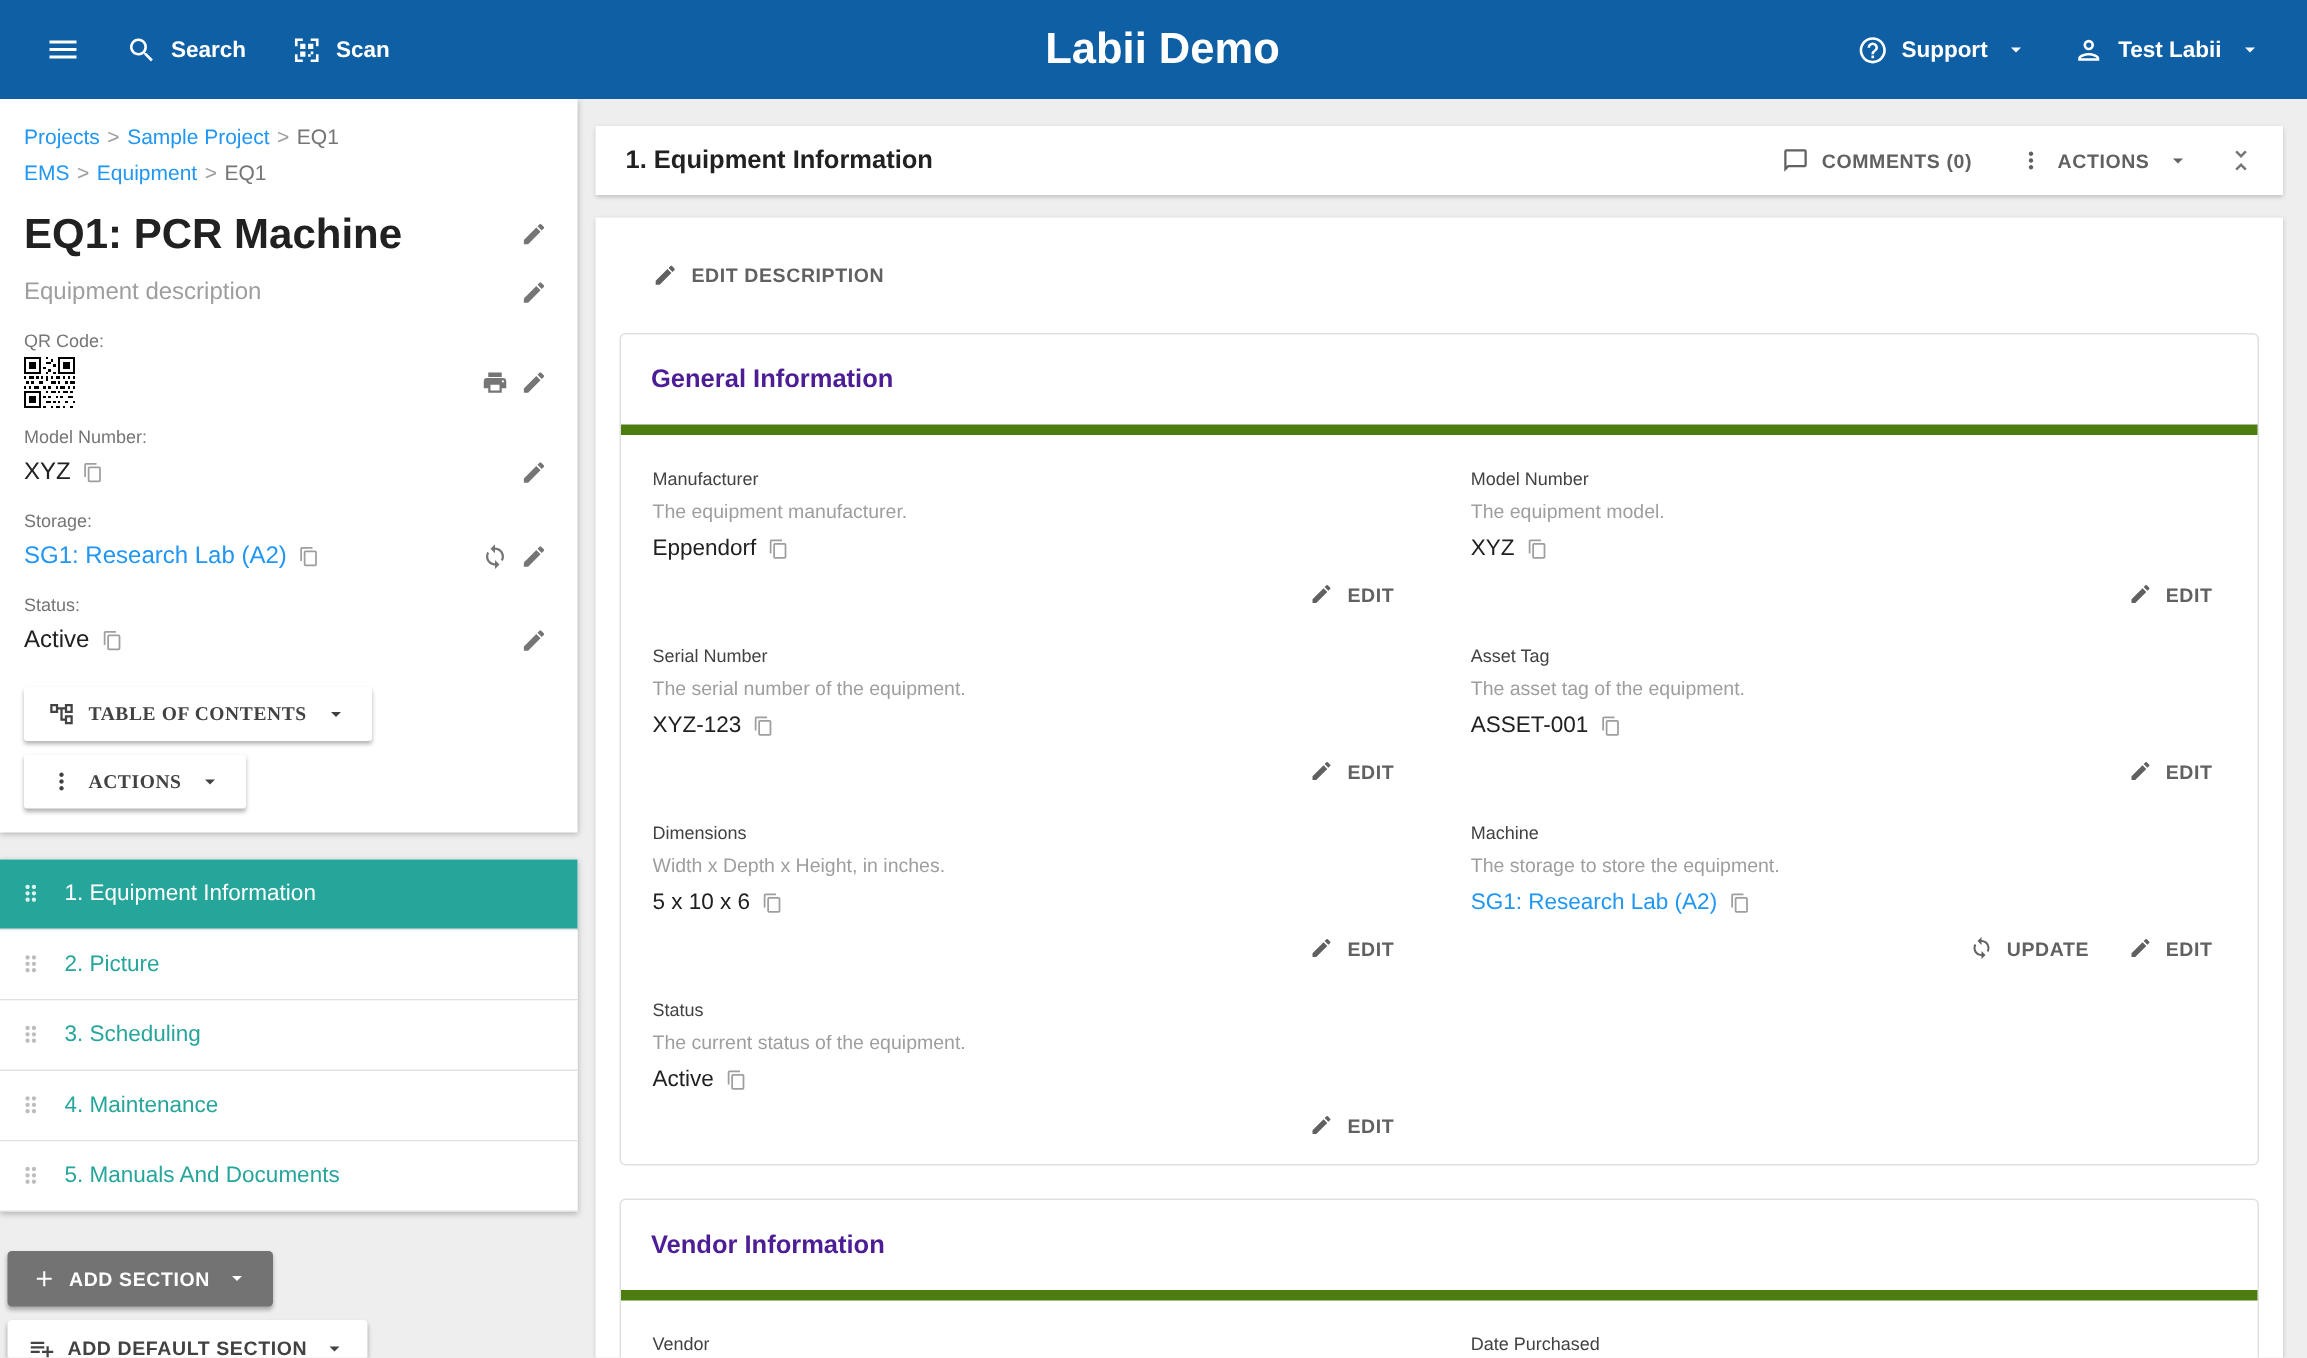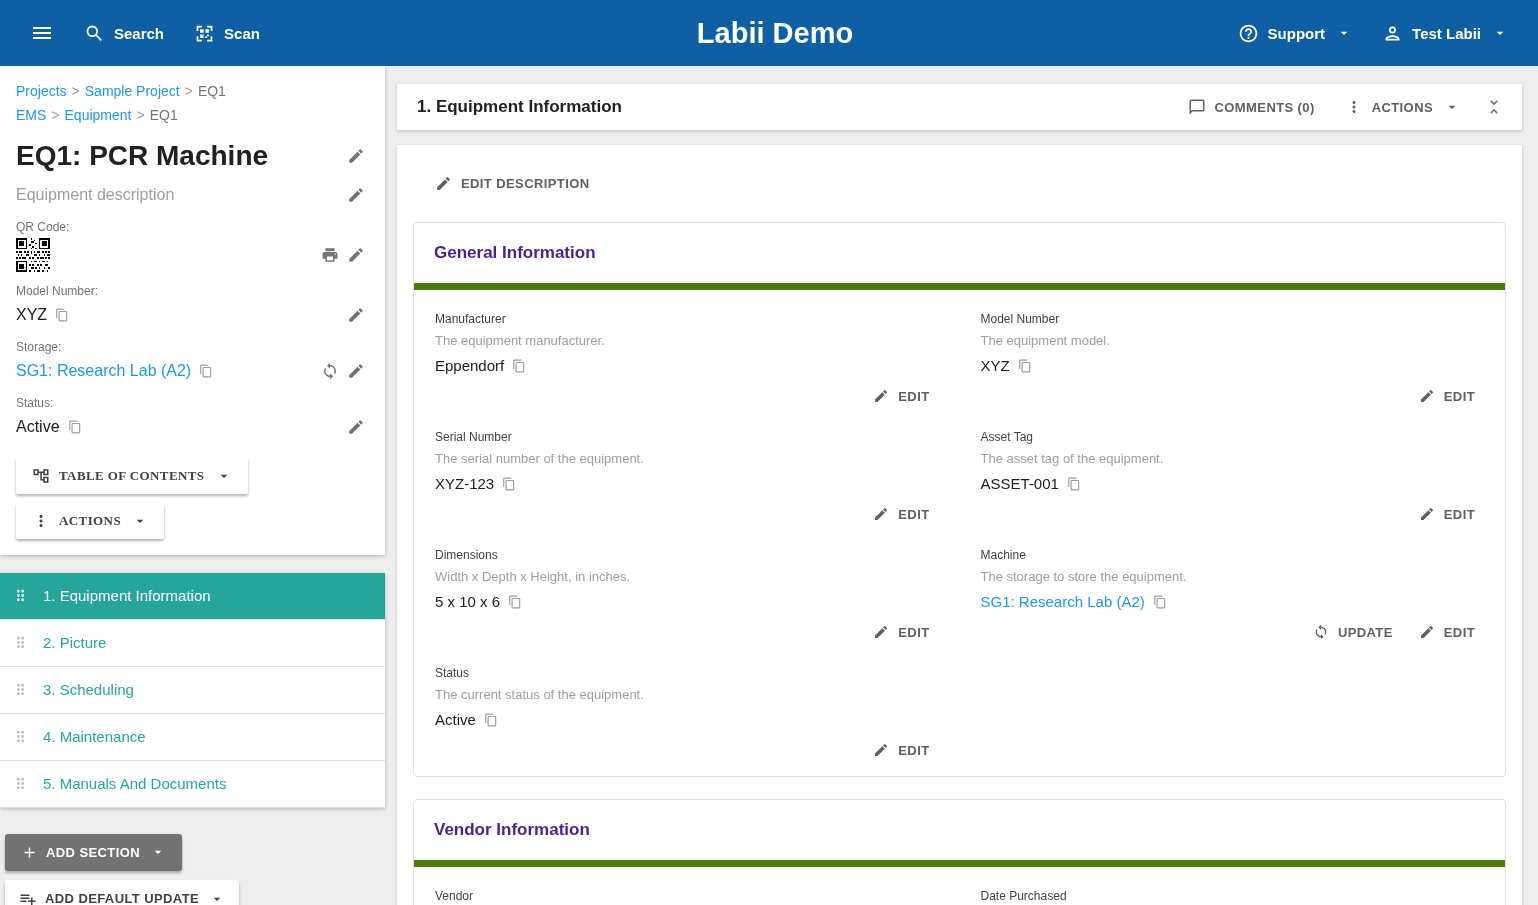--- a/index.html
+++ b/index.html
@@ -381,7 +381,7 @@
             <path d="M14 10H2v2h12v-2zm0-4H2v2h12V6zm4 8v-4h-2v4h-4v2h4v4h2v-4h4v-2h-4zM2 16h8v-2H2v2z"></path>
           </svg>
       </span>
-      <span>ADD DEFAULT UPDATE</span>
+      <span>ADD DEFAULT SECTION</span>
       <span class="icon caret">
         <svg width="16" height="16" viewBox="0 0 24 24">
             <path d="M7 10l5 5 5-5z"></path>

